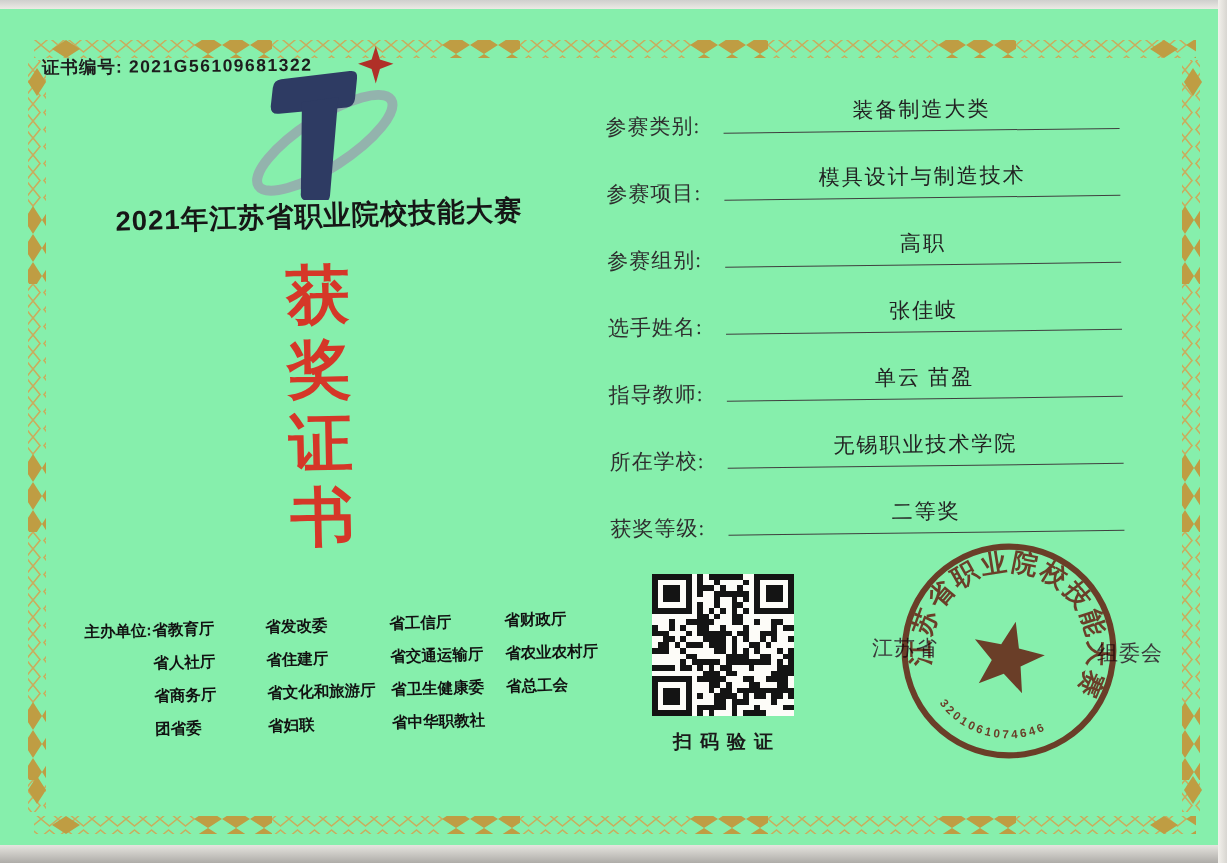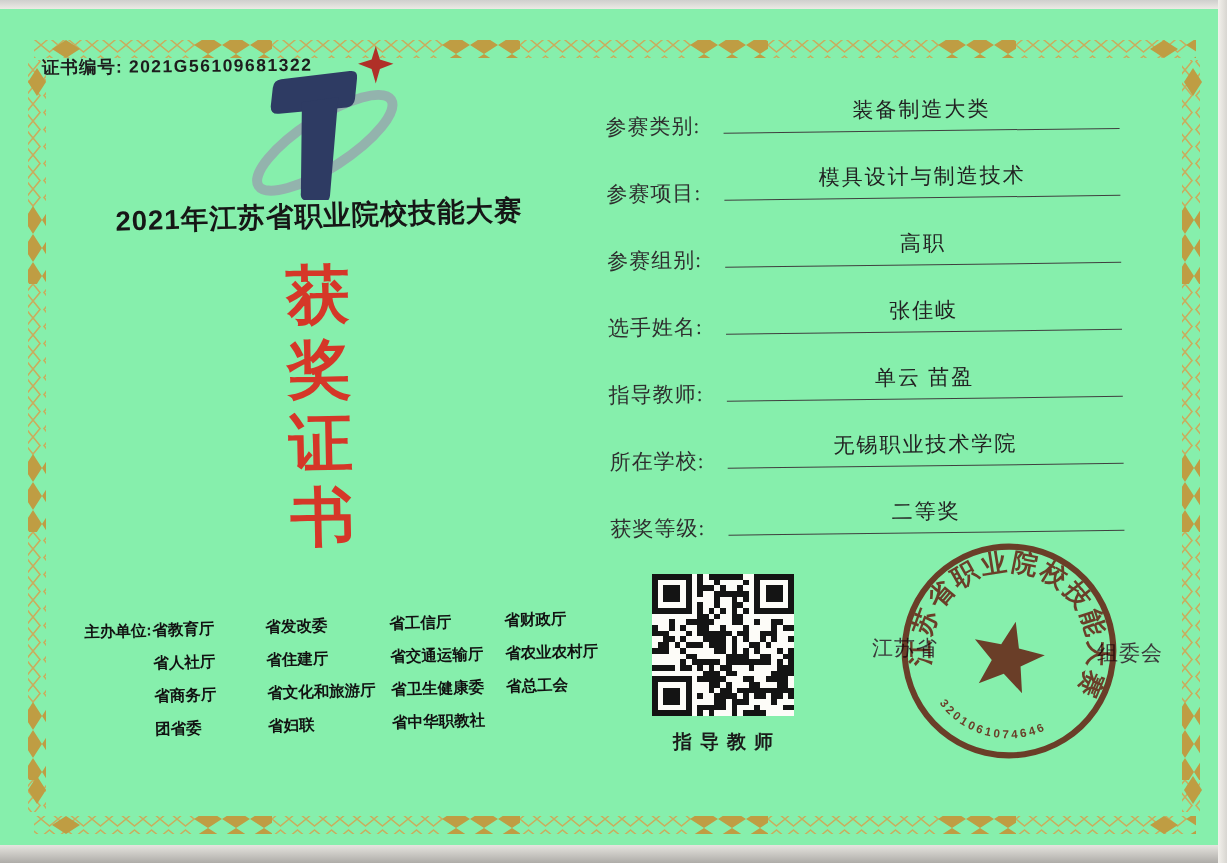--- a/index.html
+++ b/index.html
@@ -483,7 +483,7 @@
           <rect x="19" y="24" width="1" height="1" fill="#141414"></rect>
         </g>
     </svg>
-    <div class="qr-caption">指导教师</div>
+    <div class="qr-caption">扫码验证</div>
   </div>
 
   <div class="committee prefix">江苏省</div>

